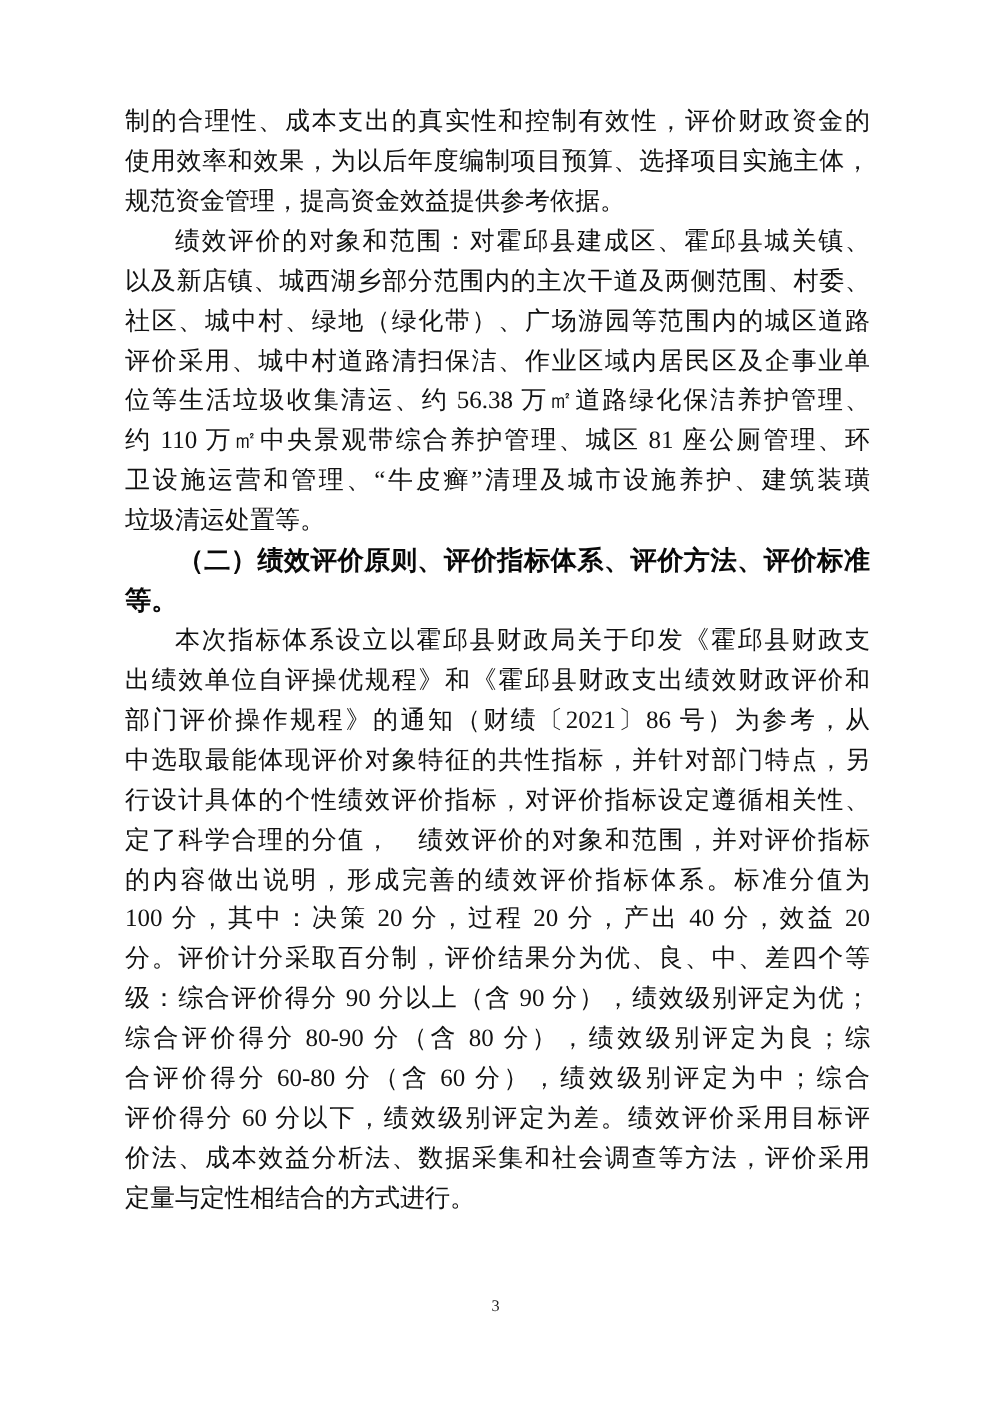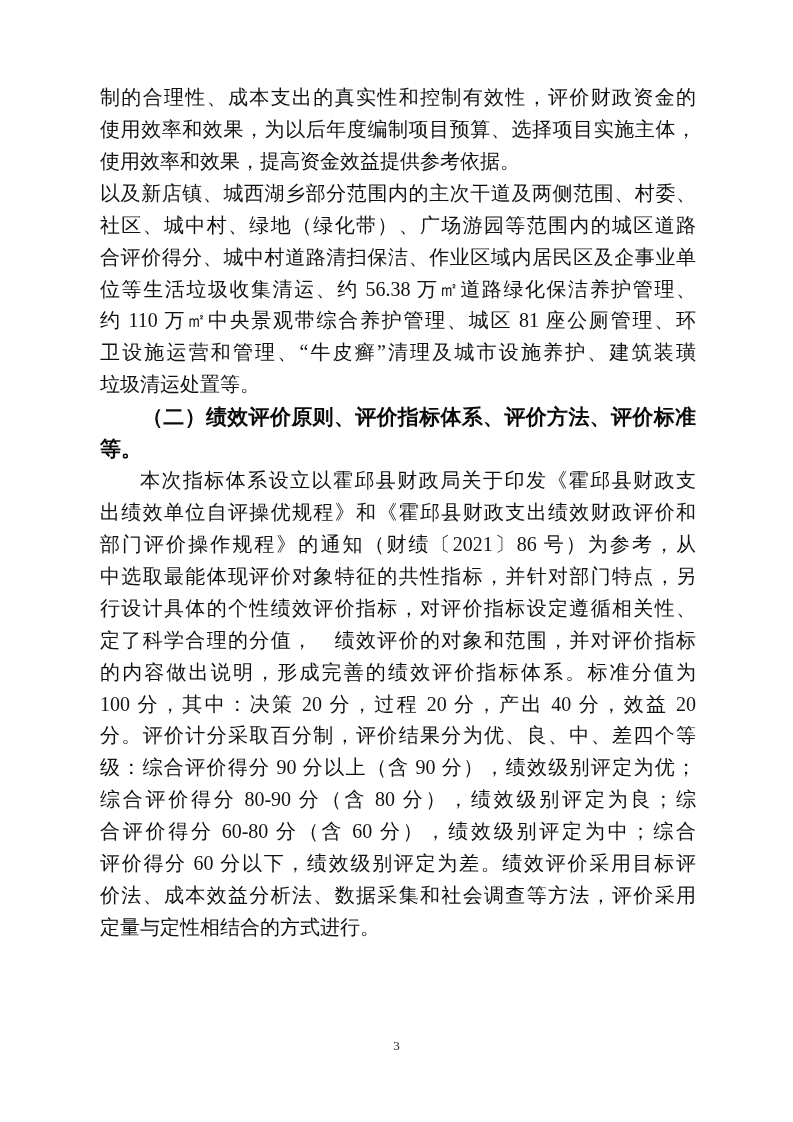--- a/index.html
+++ b/index.html
@@ -54,7 +54,7 @@
       <div class="block">
         <div class="line">制的合理性、成本支出的真实性和控制有效性，评价财政资金的</div>
         <div class="line">使用效率和效果，为以后年度编制项目预算、选择项目实施主体，</div>
-        <div class="line lastline">使用效率和效果，提高资金效益提供参考依据。</div>
+        <div class="line lastline">规范资金管理，提高资金效益提供参考依据。</div>
       </div>
       <div class="block">
         <div class="line">以及新店镇、城西湖乡部分范围内的主次干道及两侧范围、村委、</div>

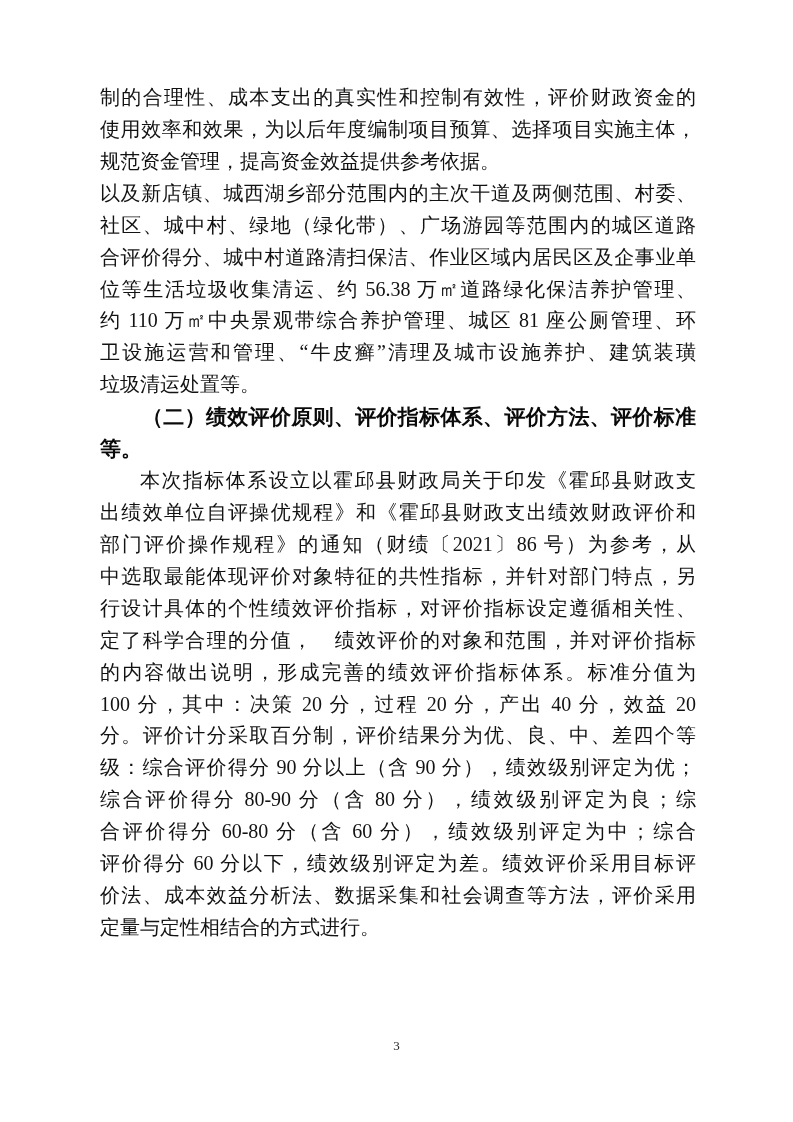--- a/index.html
+++ b/index.html
@@ -57,6 +57,7 @@
         <div class="line lastline">规范资金管理，提高资金效益提供参考依据。</div>
       </div>
       <div class="block">
+        <div class="line indent">绩效评价的对象和范围：对霍邱县建成区、霍邱县城关镇、</div>
         <div class="line">以及新店镇、城西湖乡部分范围内的主次干道及两侧范围、村委、</div>
         <div class="line">社区、城中村、绿地（绿化带）、广场游园等范围内的城区道路</div>
         <div class="line">合评价得分、城中村道路清扫保洁、作业区域内居民区及企事业单</div>

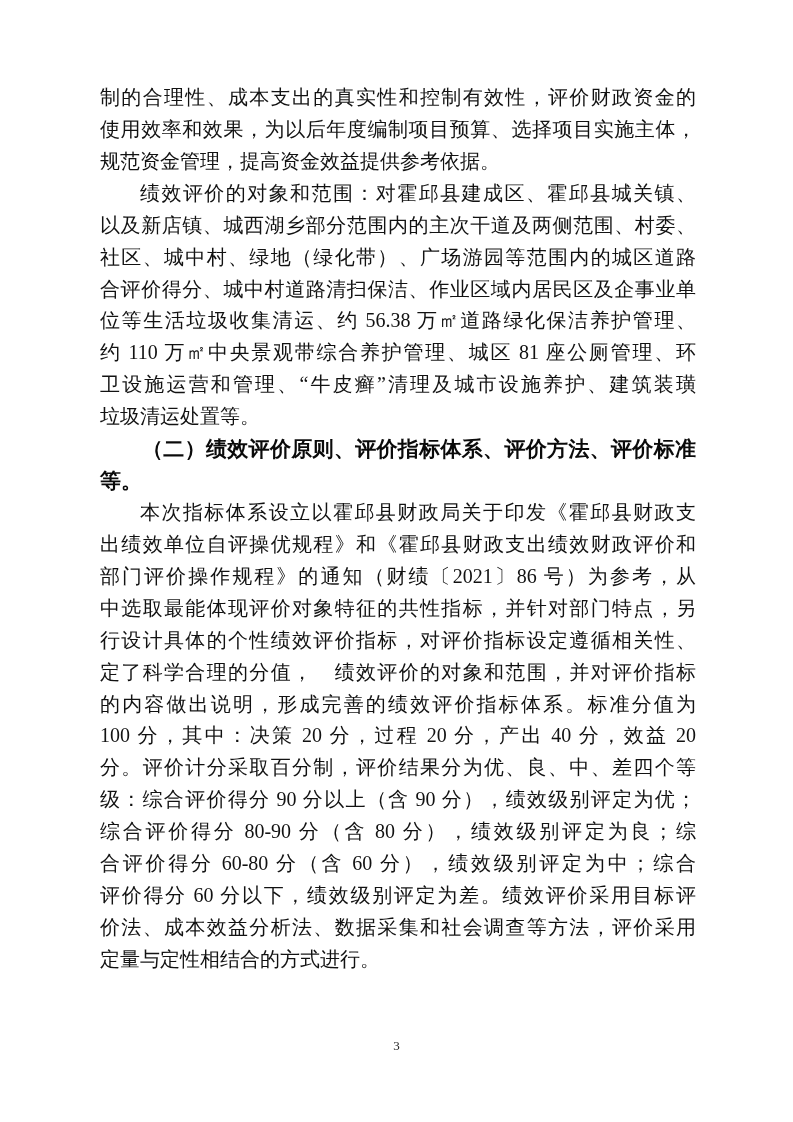--- a/index.html
+++ b/index.html
@@ -60,7 +60,7 @@
         <div class="line indent">绩效评价的对象和范围：对霍邱县建成区、霍邱县城关镇、</div>
         <div class="line">以及新店镇、城西湖乡部分范围内的主次干道及两侧范围、村委、</div>
         <div class="line">社区、城中村、绿地（绿化带）、广场游园等范围内的城区道路</div>
-        <div class="line">合评价得分、城中村道路清扫保洁、作业区域内居民区及企事业单</div>
+        <div class="line">评价采用、城中村道路清扫保洁、作业区域内居民区及企事业单</div>
         <div class="line">位等生活垃圾收集清运、约 56.38 万㎡道路绿化保洁养护管理、</div>
         <div class="line">约 110 万㎡中央景观带综合养护管理、城区 81 座公厕管理、环</div>
         <div class="line">卫设施运营和管理、“牛皮癣”清理及城市设施养护、建筑装璜</div>

